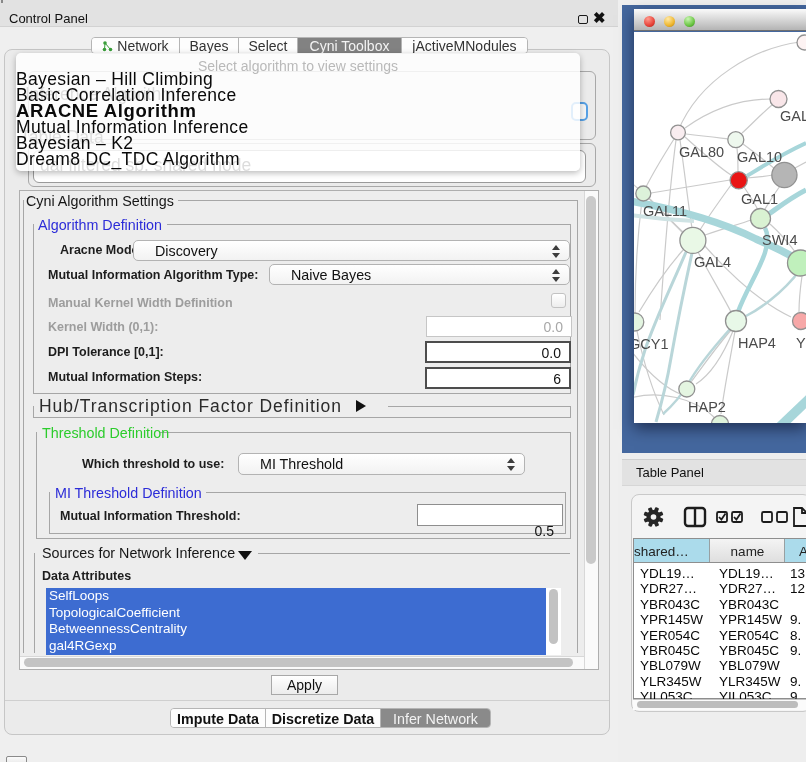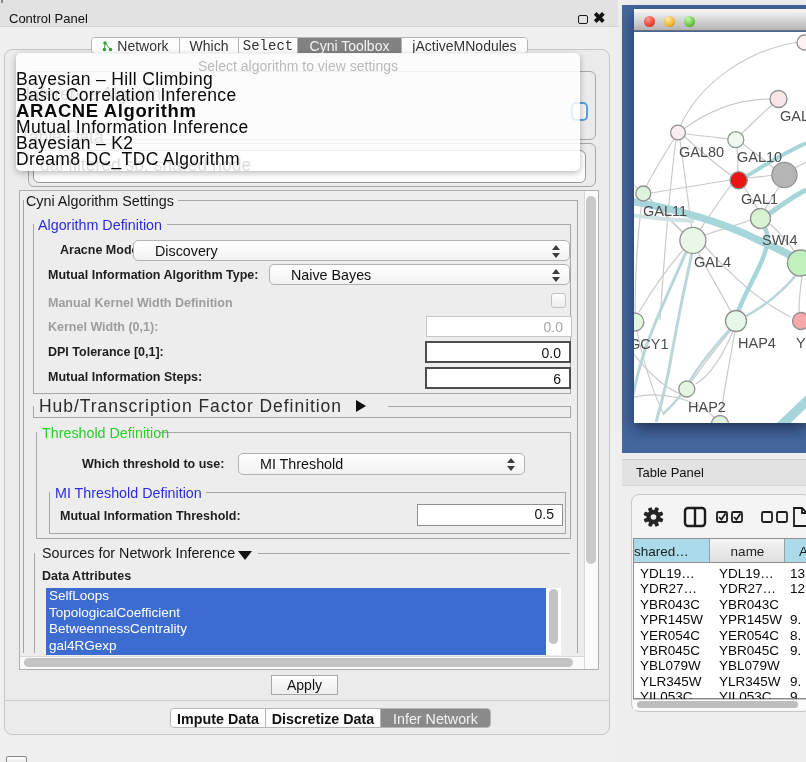--- a/index.html
+++ b/index.html
@@ -37,7 +37,7 @@
             <circle cx="8.5" cy="8.5" r="1.8" fill="#3a9e3a"></circle>
             <path d="M3 2 L2.5 8.5 M3 2 L8.5 8.5" stroke="#3a9e3a" stroke-width="1"></path>
           </svg> Network</div>
-        <div style="background:#fdfdfd;color:#333;width:59px;font-size:14px;text-align:center;line-height:17px;border-left:1px solid #b5b5b5;white-space:nowrap;">Which</div>
+        <div style="background:#fdfdfd;color:#333;width:59px;font-size:14px;text-align:center;line-height:17px;border-left:1px solid #b5b5b5;white-space:nowrap;">Bayes</div>
         <div style="background:#fdfdfd;color:#333;width:59px;font-size:14px;text-align:center;line-height:17px;border-left:1px solid #b5b5b5;white-space:nowrap;font-family:Liberation Mono, monospace;">Select</div>
         <div style="background:#828282;color:#f4f4f4;width:104px;font-size:14px;text-align:center;line-height:17px;border-left:1px solid #b5b5b5;white-space:nowrap;">Cyni Toolbox</div>
         <div style="background:#fdfdfd;color:#333;width:126px;font-size:14px;text-align:center;line-height:17px;border-left:1px solid #b5b5b5;white-space:nowrap;">jActiveMNodules</div>

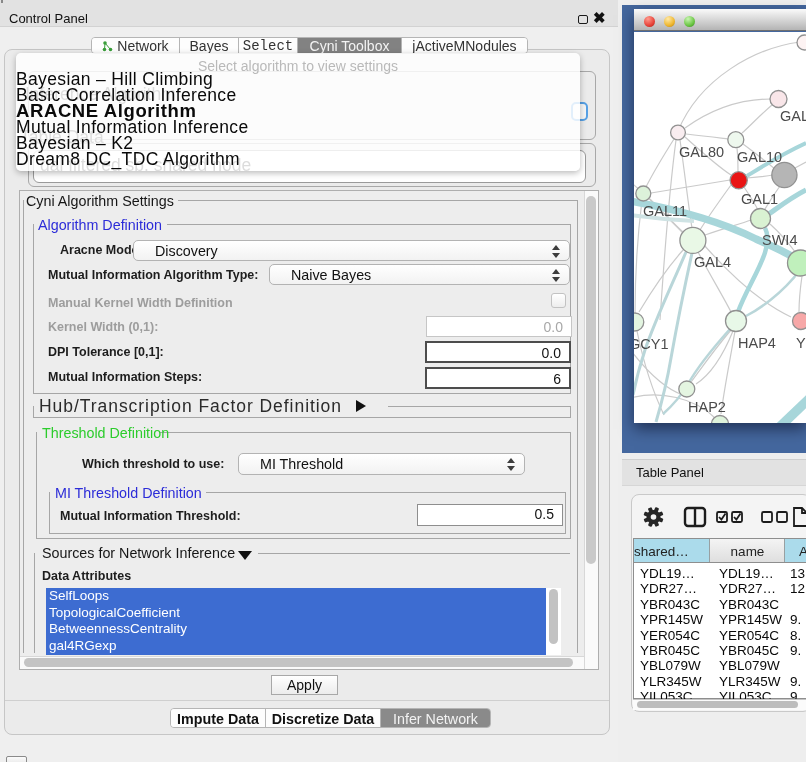--- a/index.html
+++ b/index.html
@@ -38,7 +38,7 @@
             <path d="M3 2 L2.5 8.5 M3 2 L8.5 8.5" stroke="#3a9e3a" stroke-width="1"></path>
           </svg> Network</div>
         <div style="background:#fdfdfd;color:#333;width:59px;font-size:14px;text-align:center;line-height:17px;border-left:1px solid #b5b5b5;white-space:nowrap;">Bayes</div>
-        <div style="background:#fdfdfd;color:#333;width:59px;font-size:14px;text-align:center;line-height:17px;border-left:1px solid #b5b5b5;white-space:nowrap;font-family:Liberation Mono, monospace;">Select</div>
+        <div style="background:#fdfdfd;color:#333;width:59px;font-size:14px;text-align:center;line-height:17px;border-left:1px solid #b5b5b5;white-space:nowrap;">Select</div>
         <div style="background:#828282;color:#f4f4f4;width:104px;font-size:14px;text-align:center;line-height:17px;border-left:1px solid #b5b5b5;white-space:nowrap;">Cyni Toolbox</div>
         <div style="background:#fdfdfd;color:#333;width:126px;font-size:14px;text-align:center;line-height:17px;border-left:1px solid #b5b5b5;white-space:nowrap;">jActiveMNodules</div>
       </div>

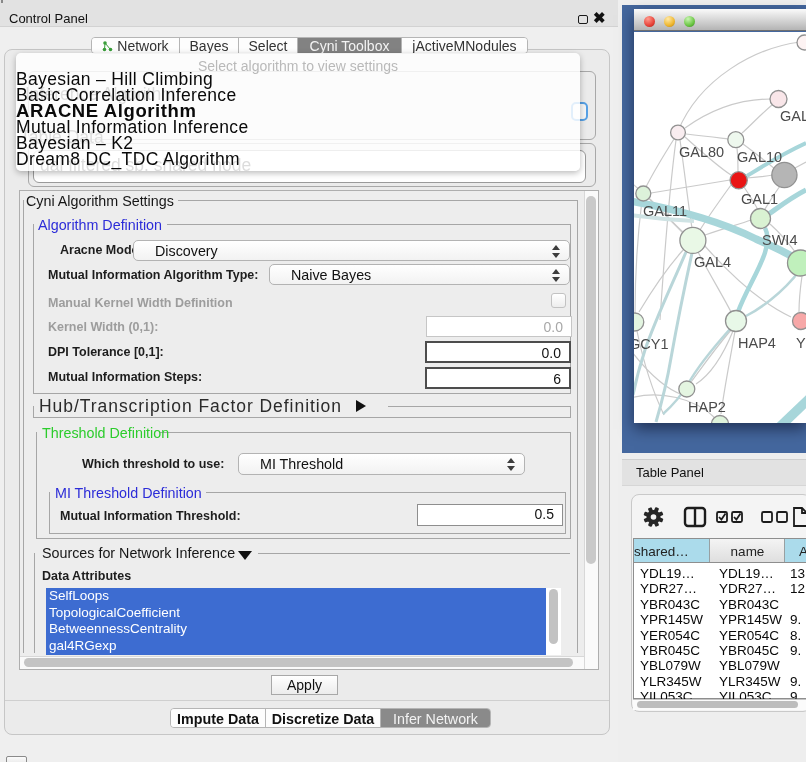--- a/index.html
+++ b/index.html
@@ -127,7 +127,7 @@
   <div class="abs" style="left:55px;top:485px;font-size:14.3px;color:#2c2cd8;">MI Threshold Definition</div>
 
   <div class="lbl" style="left:60px;top:509px;">Mutual Information Threshold:</div>
-  <div class="field" style="left:417px;top:504px;width:146px;height:22px;border:1px solid #8e8e8e;padding:1px 8px 0 0;">0.5</div>
+  <div class="field" style="left:417px;top:504px;width:146px;height:22px;border:1px solid #8e8e8e;padding:18px 8px 0 0;">0.5</div>
 
   <div class="gline" style="left:34px;top:553px;width:1px;height:100px;"></div>
   <div class="gline" style="left:258px;top:553px;width:312px;height:1px;"></div>

